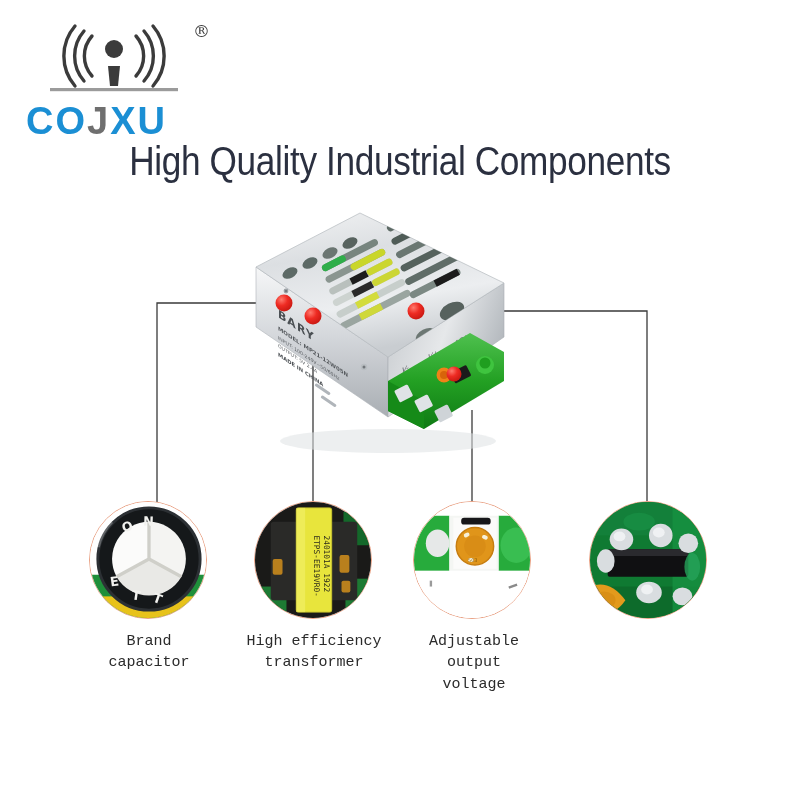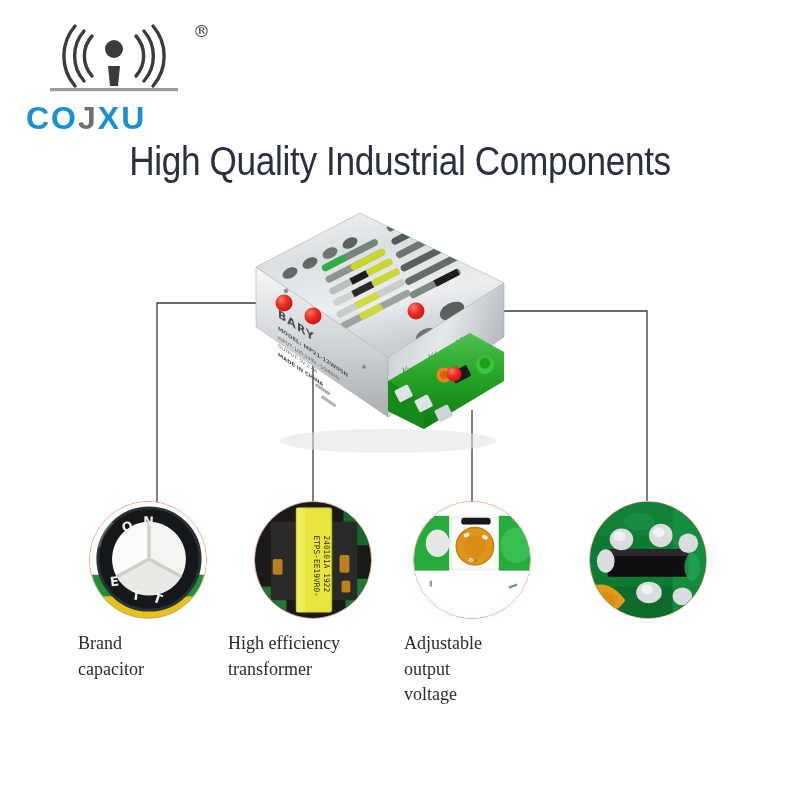--- a/index.html
+++ b/index.html
@@ -19,7 +19,7 @@
     font-family:"DejaVu Serif", serif; line-height:1;
   }
   .logo-word{
-    position:absolute; left:8px; top:80px; font-size:32px; letter-spacing:2px;
+    position:absolute; left:8px; top:80px; font-size:38px; letter-spacing:2px;
     font-weight:bold; font-family:"Liberation Sans", sans-serif; line-height:1;
     white-space:nowrap;
   }

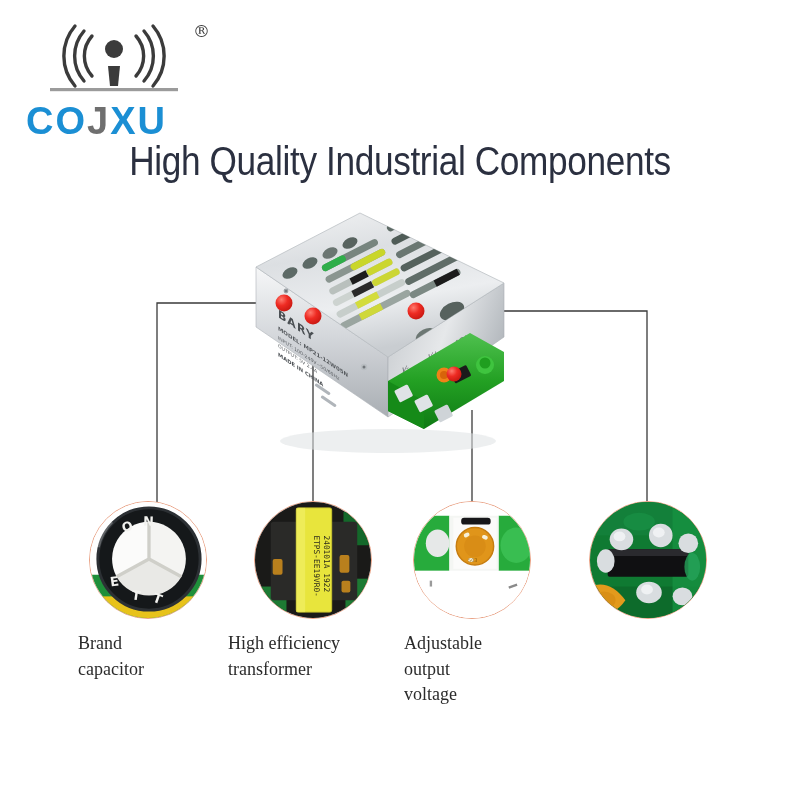--- a/index.html
+++ b/index.html
@@ -54,8 +54,8 @@
 
   
   .caption{
-    position:absolute; color:#2b2b2b;
-    font-size:18px; line-height:1.42; font-family:Liberation Serif, serif;
+    position:absolute; text-align:center; color:#2b2b2b;
+    font-size:15px; line-height:1.42; font-family:Liberation Mono, monospace;
     white-space:pre-line;
   }
   .cap1{ left:78px;  top:631px; width:142px; }

